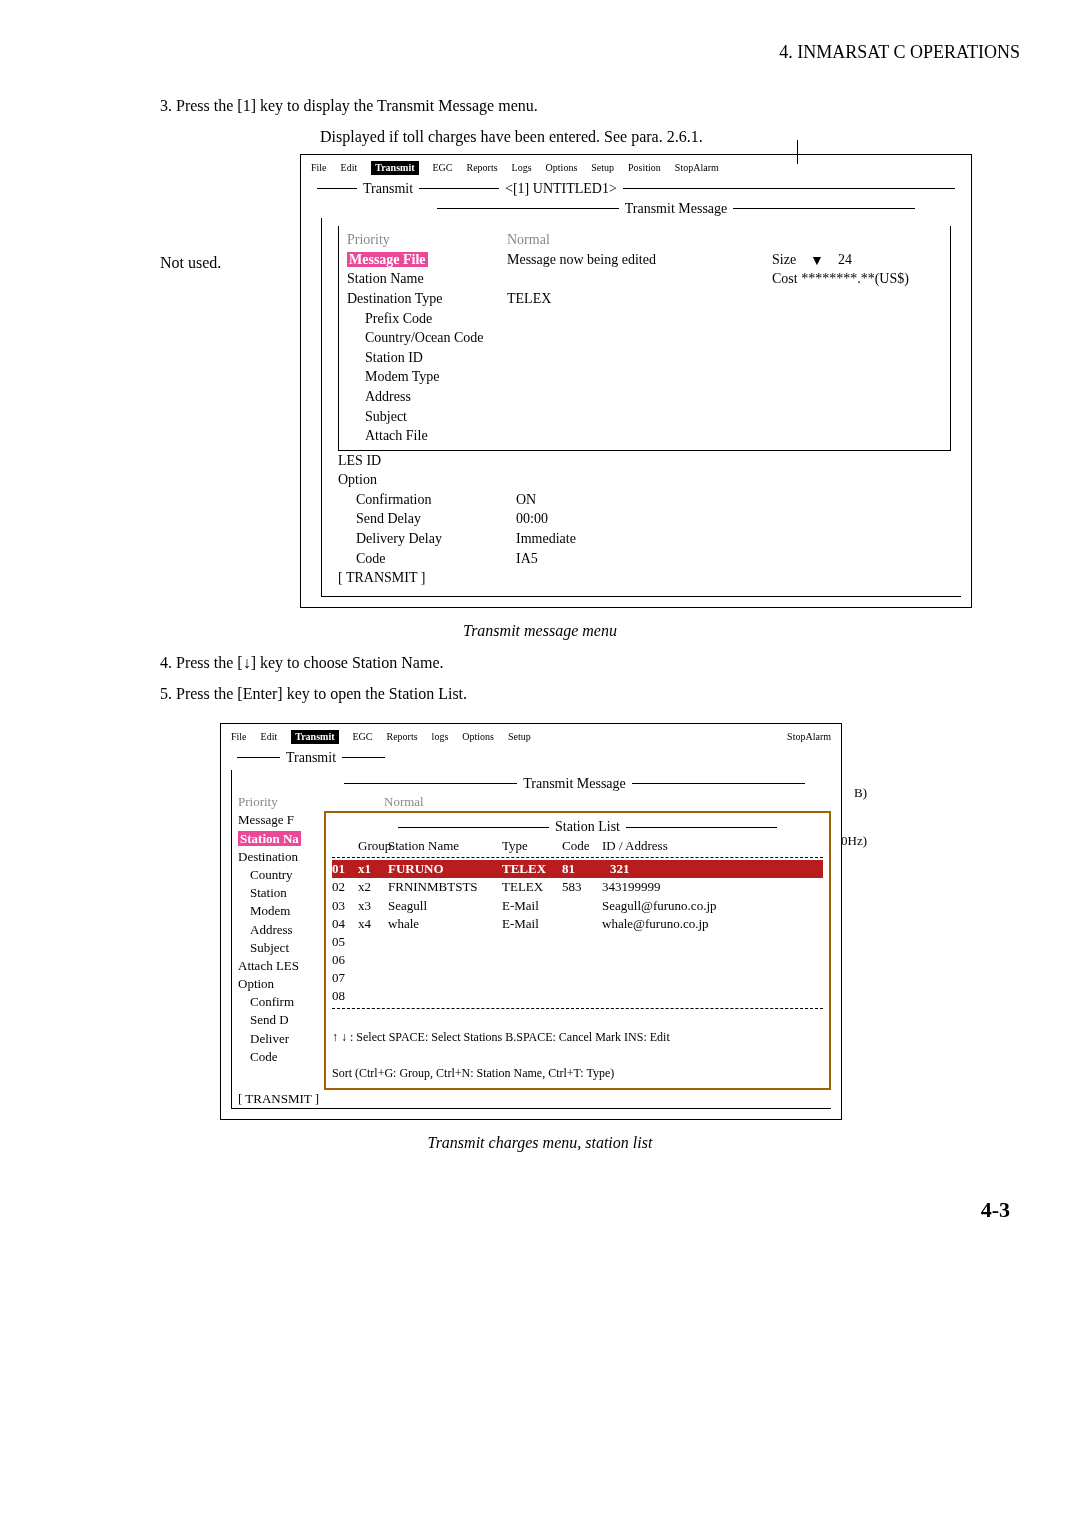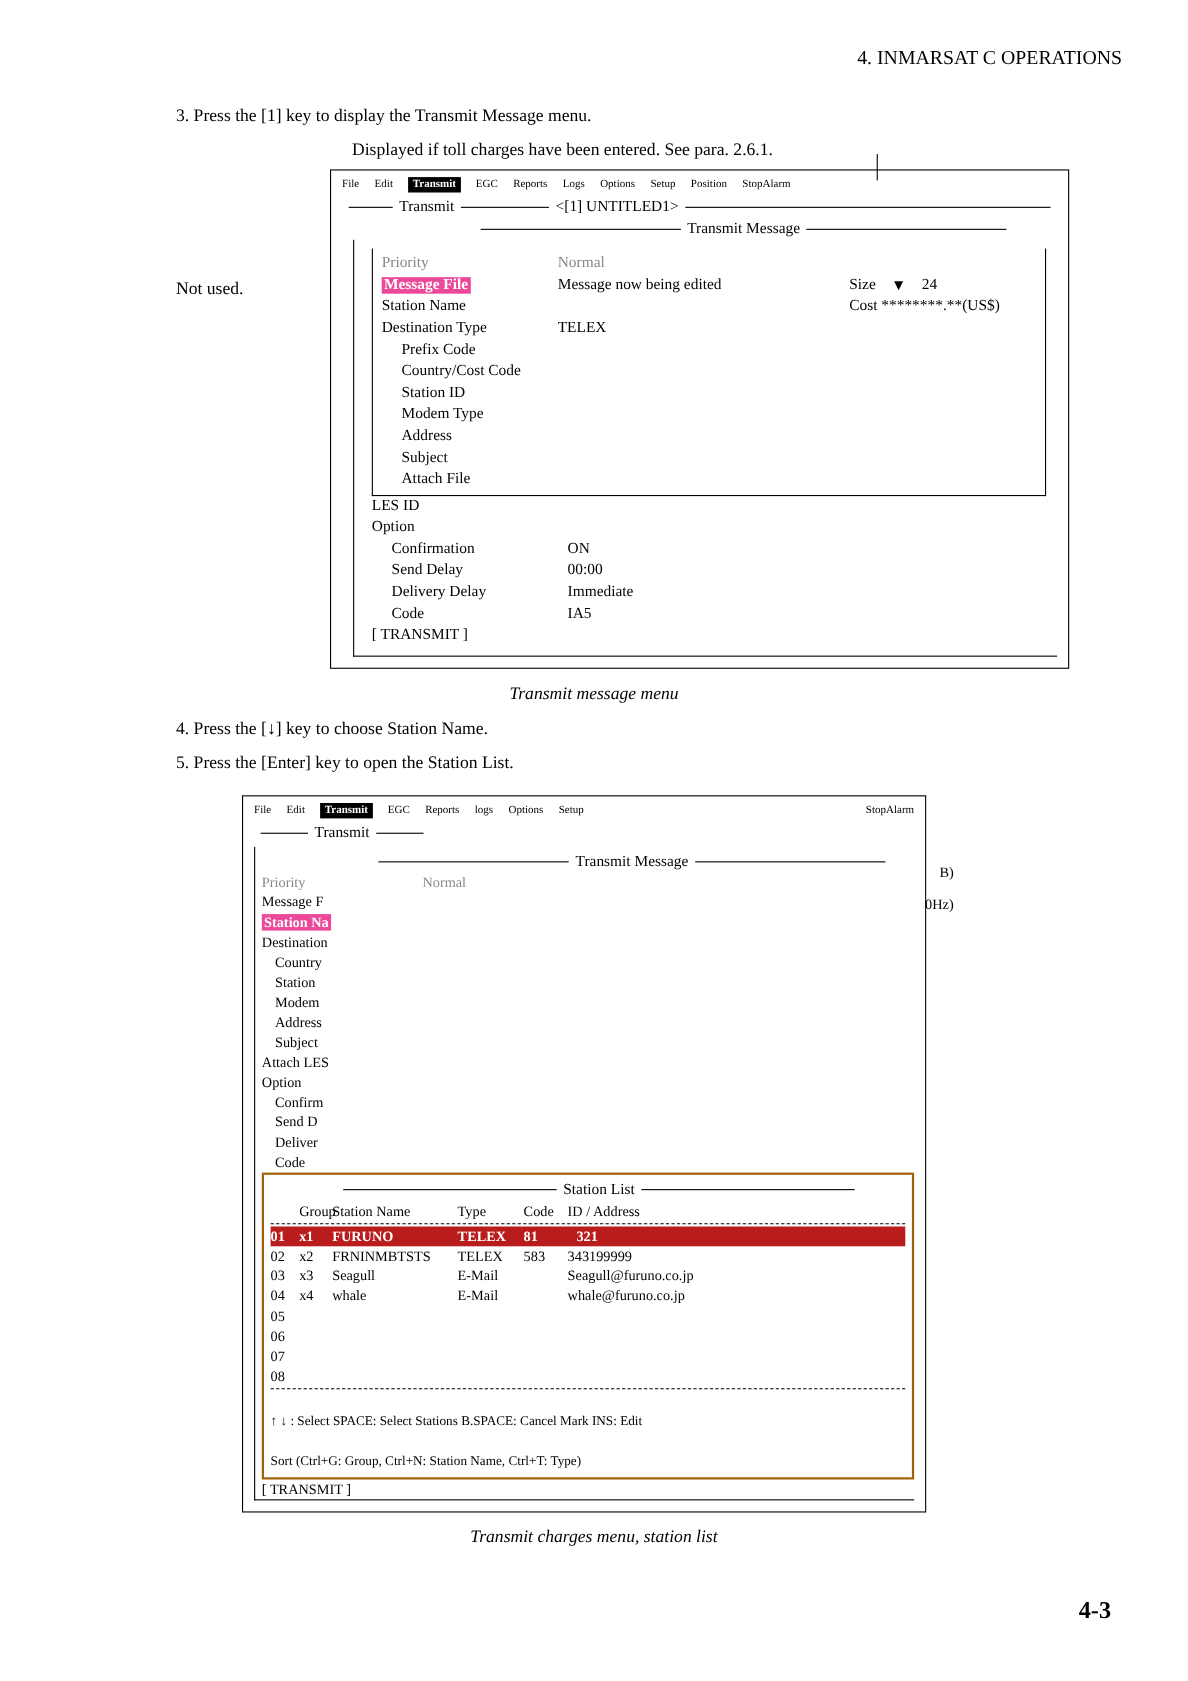--- a/index.html
+++ b/index.html
@@ -238,7 +238,7 @@
               <div class="col-label indent">Prefix Code</div>
             </div>
           <div class="row">
-              <div class="col-label indent" style="width:200px">Country/Cost Code</div>
+              <div class="col-label indent" style="width:200px">Country/Ocean Code</div>
             </div>
           <div class="row">
               <div class="col-label indent">Station ID</div>

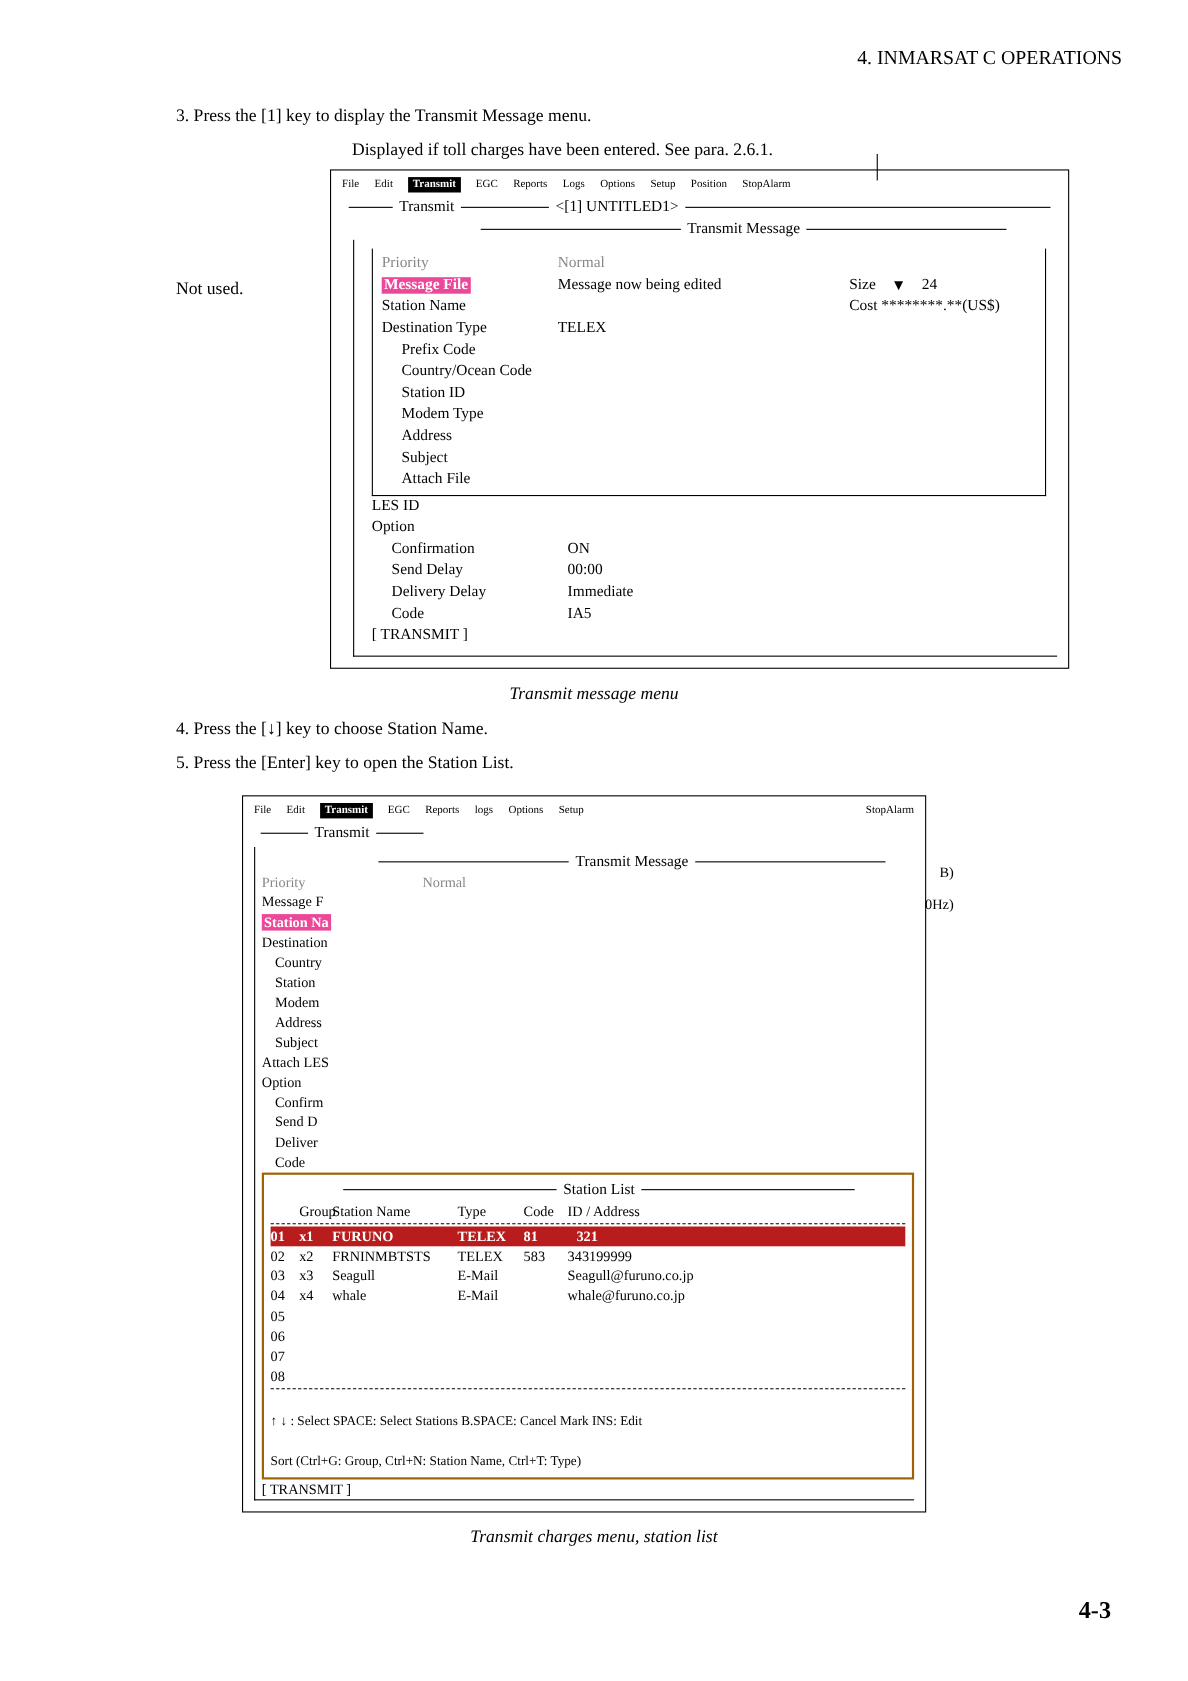--- a/index.html
+++ b/index.html
@@ -147,7 +147,6 @@
   .fig2-body {
     display: flex;
     gap: 0;
-    flex-direction: column;
   }
   .stationbox {
     border: 2px solid #a16207;

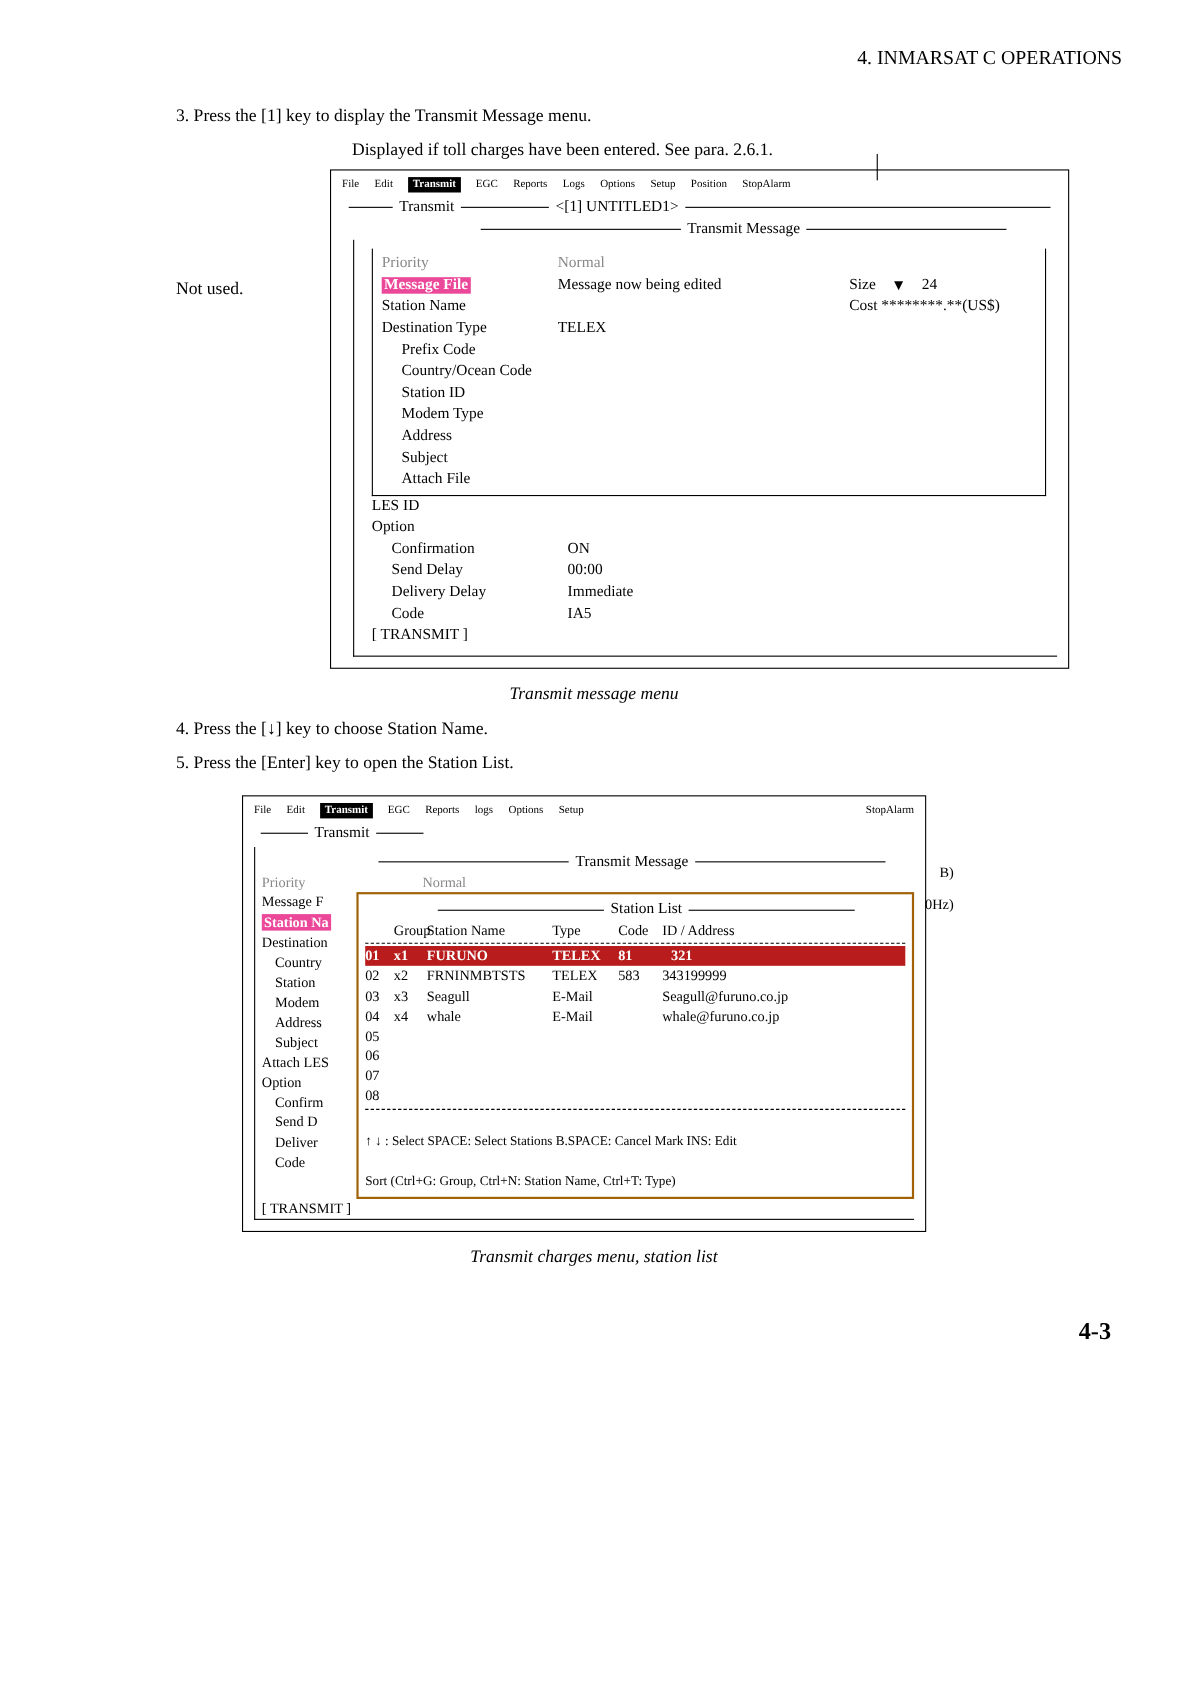--- a/index.html
+++ b/index.html
@@ -326,7 +326,7 @@
     </div>
 
     <div class="side-label" style="top:60px;">B)</div>
-    <div class="side-label" style="top:89px;">0Hz)</div>
+    <div class="side-label" style="top:108px;">0Hz)</div>
 
     <div class="fig2-body">
       <div class="left-fields-col">

